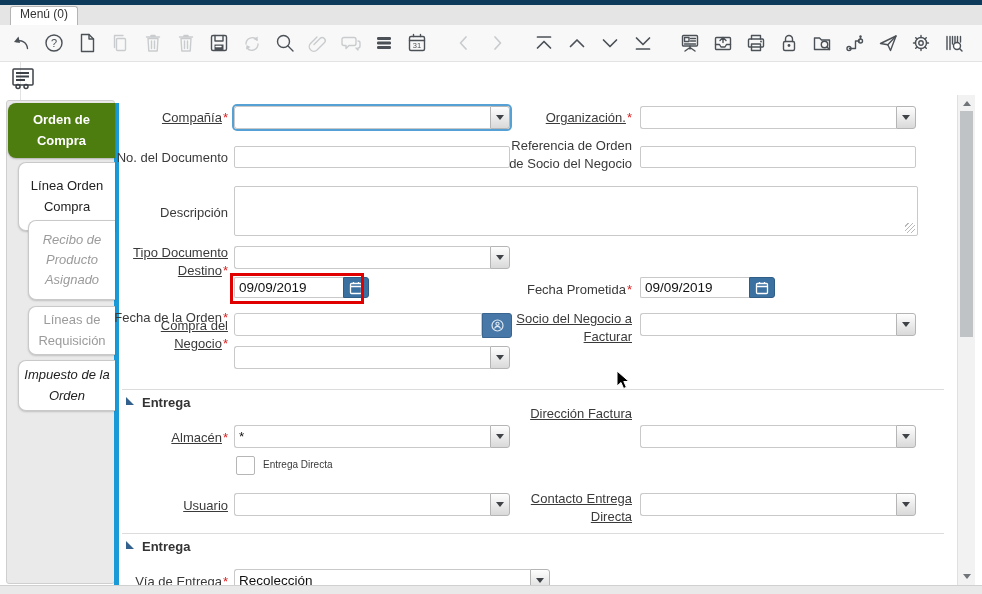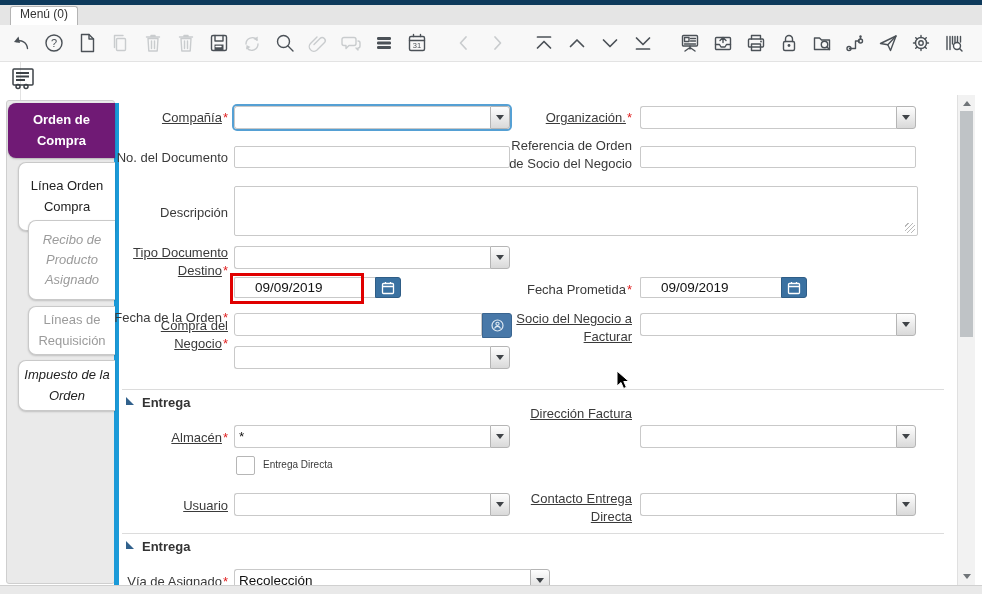--- a/index.html
+++ b/index.html
@@ -35,7 +35,7 @@
   .sidepanel{position:absolute;left:6px;top:100px;width:109px;height:484px;background:#eaeaea;border:1px solid #cfcfcf;border-radius:3px;box-sizing:border-box;}
   .bluevline{position:absolute;left:114px;top:103px;width:5px;height:482px;background:#1b9ad8;}
   .stab{position:absolute;box-sizing:border-box;display:flex;align-items:center;justify-content:center;text-align:center;font-size:13px;line-height:1.55;border-radius:8px 0 0 8px;cursor:pointer;}
-  .stab.t1{left:8px;top:103px;width:107px;height:55px;background:#701a75;color:#fff;font-weight:bold;box-shadow:0 1px 2px rgba(0,0,0,.25);}
+  .stab.t1{left:8px;top:103px;width:107px;height:55px;background:#4d7c0f;color:#fff;font-weight:bold;box-shadow:0 1px 2px rgba(0,0,0,.25);}
   .stab.white{background:#fff;border:1px solid #c9c9c9;border-right:none;box-shadow:0 1px 2px rgba(0,0,0,.18);color:#222;}
   .stab.t2{left:18px;top:162px;width:97px;height:69px;}
   .stab.t3{left:28px;top:220px;width:87px;height:80px;color:#9b9b9b;font-style:italic;}

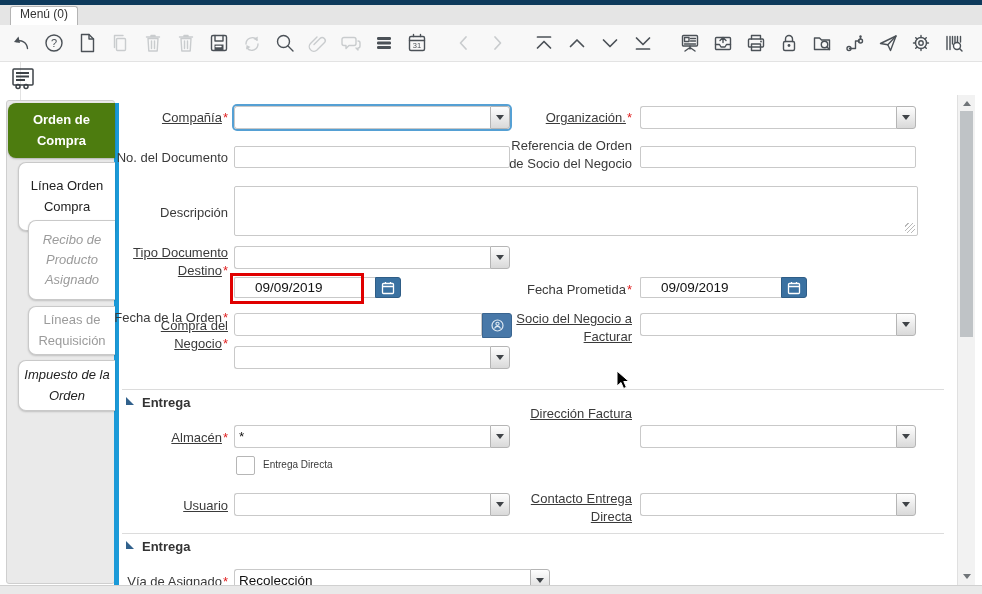--- a/index.html
+++ b/index.html
@@ -54,7 +54,7 @@
   .combo .cbtn:after{content:"";width:0;height:0;border-left:4px solid transparent;border-right:4px solid transparent;border-top:5px solid #3f4347;}
   .combo.focused{box-shadow:0 0 0 2px #55a0d4;border-radius:3px;}
   .datewidget{position:absolute;display:flex;}
-  .datewidget input{width:100px;border:1px solid #c9c9c9;border-right:none;border-radius:2px 0 0 2px;font-size:13.5px;font-family:"Liberation Sans",sans-serif;padding:2px 20px;color:#111;}
+  .datewidget input{width:100px;border:1px solid #c9c9c9;border-right:none;border-radius:2px 0 0 2px;font-size:13.5px;font-family:"Liberation Sans",sans-serif;padding:2px 4px;color:#111;}
   .calbtn{width:24px;background:#3a71a1;border:1px solid #2f5d86;border-radius:0 3px 3px 0;display:flex;align-items:center;justify-content:center;cursor:pointer;}
   .redbox{position:absolute;left:230px;top:273px;width:134px;height:31px;border:3px solid #e00000;box-sizing:border-box;pointer-events:none;}
   .bpbtn{position:absolute;left:482px;top:313px;width:28px;height:23px;background:#4878a8;border:1px solid #3a6590;border-radius:0 3px 3px 0;display:flex;align-items:center;justify-content:center;cursor:pointer;}

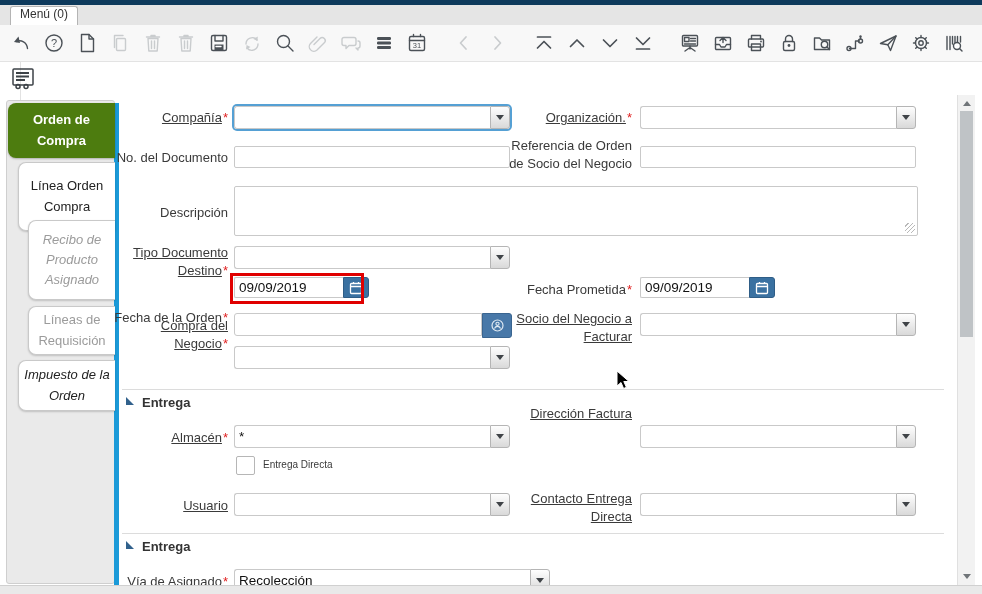--- a/index.html
+++ b/index.html
@@ -404,7 +404,7 @@
   <div class="sectri" style="left:126px;top:541px;"></div>
   <div class="sechead" style="left:142px;top:539px;"><span>Entrega</span></div>
 
-  <div class="flabel" style="left:108px;top:573px;width:120px;"><span>Vía de Asignado</span><span class="req">*</span></div>
+  <div class="flabel" style="left:108px;top:573px;width:120px;"><span>Vía de Entrega</span><span class="req">*</span></div>
   <div class="combo" style="left:234px;top:569px;width:316px;height:23px;">
       <input value="Recolección" style="">
       <span class="cbtn"></span>

